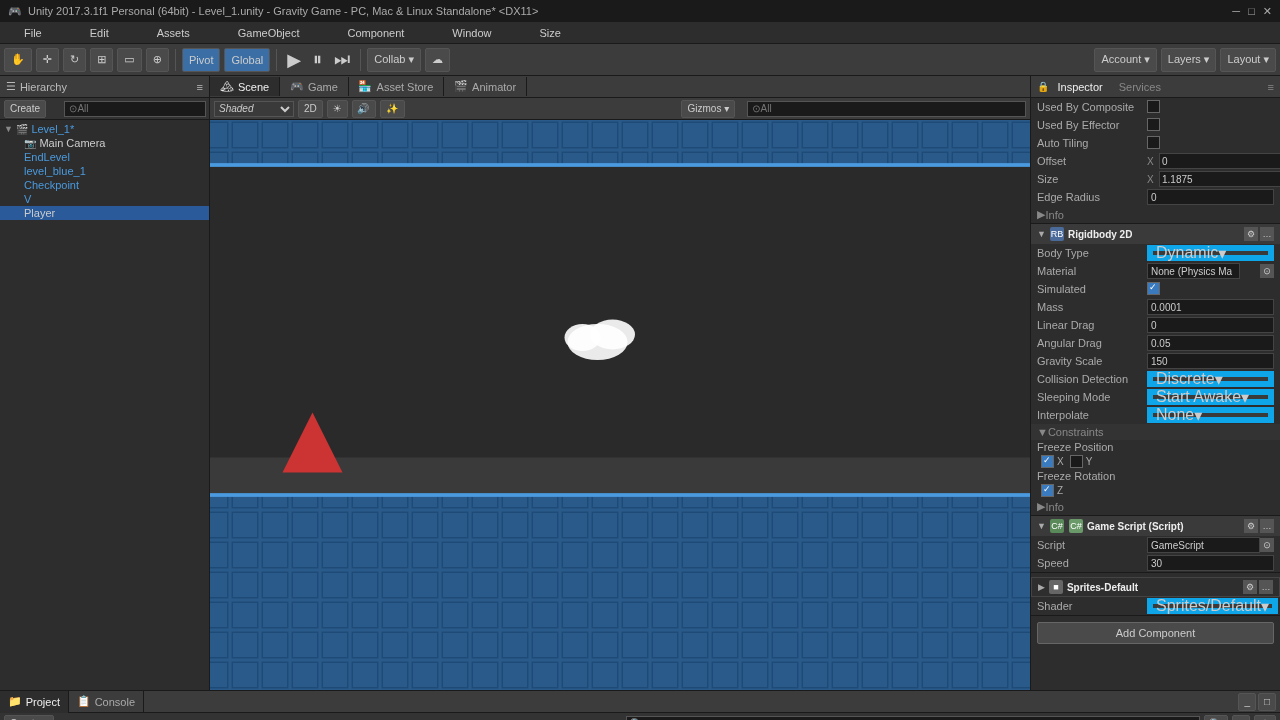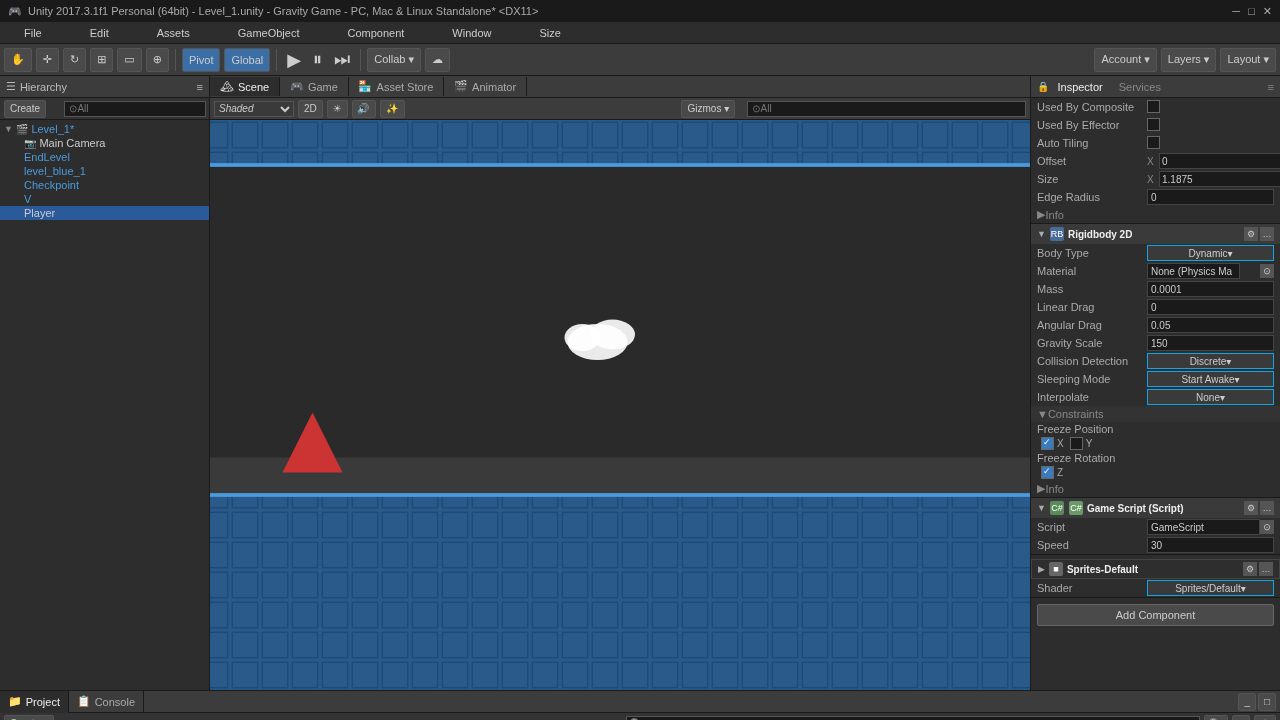--- a/index.html
+++ b/index.html
@@ -61,7 +61,7 @@
     .prop-label { width: 110px; color: #aaa; font-size: 11px; flex-shrink: 0; }
     .prop-value { flex: 1; }
     .prop-input { width: 100%; height: 16px; background: #1a1a1a; border: 1px solid #444; color: #ccc; padding: 0 3px; font-size: 10px; }
-    .prop-dropdown { width: 100%; height: 16px; background: #3a3a3a; border: 1px solid #0ea5e9; color: #ccc; padding: 0 3px; font-size: 10px; cursor: pointer; display: flex; align-items: center; justify-content: center; }
+    .prop-dropdown { width: 100%; height: 16px; background: #3a3a3a; border: 6px solid #0ea5e9; color: #ccc; padding: 0 3px; font-size: 16px; cursor: pointer; display: flex; align-items: center; justify-content: flex-start; }
     .checkbox { width: 13px; height: 13px; border: 1px solid #666; background: #1a1a1a; display: inline-block; cursor: pointer; }
     .checkbox.checked { background: #3a7abf; position: relative; }
     .checkbox.checked::after { content: '✓'; color: white; font-size: 9px; position: absolute; top: -1px; left: 1px; }

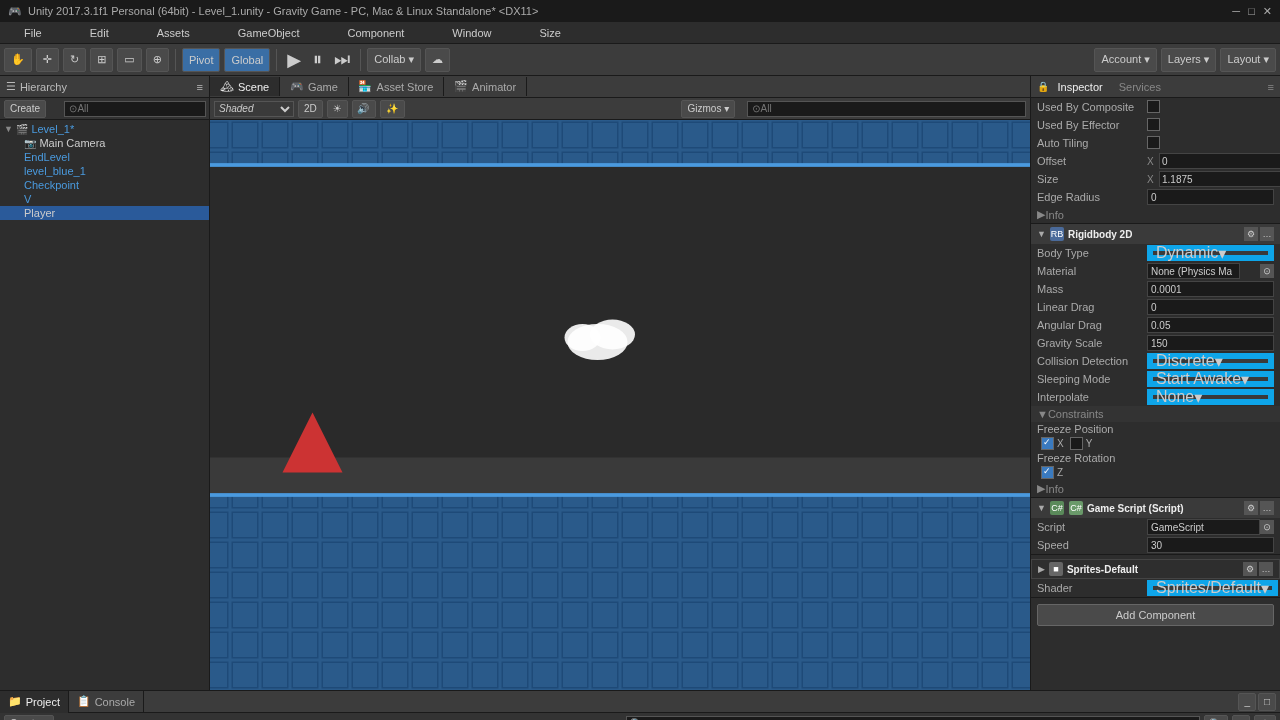--- a/index.html
+++ b/index.html
@@ -353,6 +353,12 @@
           </div>
         </div>
         <div class="prop-row">
+          <span class="prop-label">Simulated</span>
+          <div class="prop-value">
+            <span class="checkbox checked"></span>
+          </div>
+        </div>
+        <div class="prop-row">
           <span class="prop-label">Mass</span>
           <div class="prop-value">
             <input class="prop-input" type="text" value="0.0001" style="">

